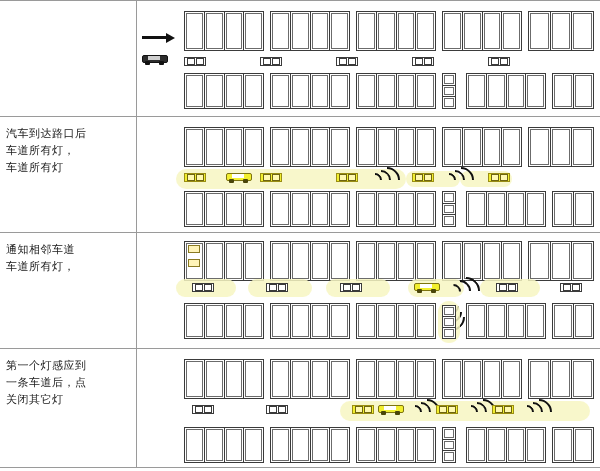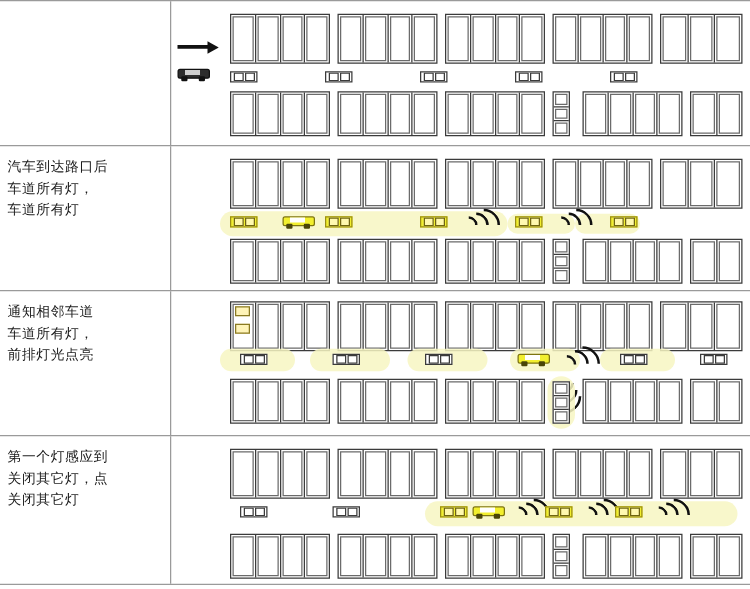--- a/index.html
+++ b/index.html
@@ -369,7 +369,6 @@
     <div class="caption">
       <span class="ln">通知相邻车道</span>
       <span class="ln">车道所有灯，</span>
-      <span class="ln">前排灯光点亮</span>
     </div>
     <div class="divider"></div>
     <div class="scene">

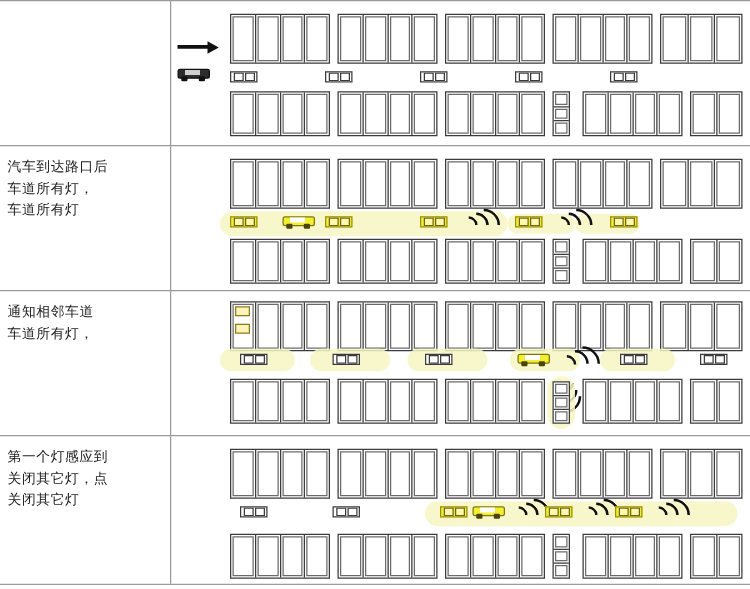--- a/index.html
+++ b/index.html
@@ -476,7 +476,7 @@
   <div class="row" style="height:120px;">
     <div class="caption">
       <span class="ln">第一个灯感应到</span>
-      <span class="ln">关闭其它灯，点</span>
+      <span class="ln">一条车道后，点</span>
       <span class="ln">关闭其它灯</span>
     </div>
     <div class="divider"></div>

